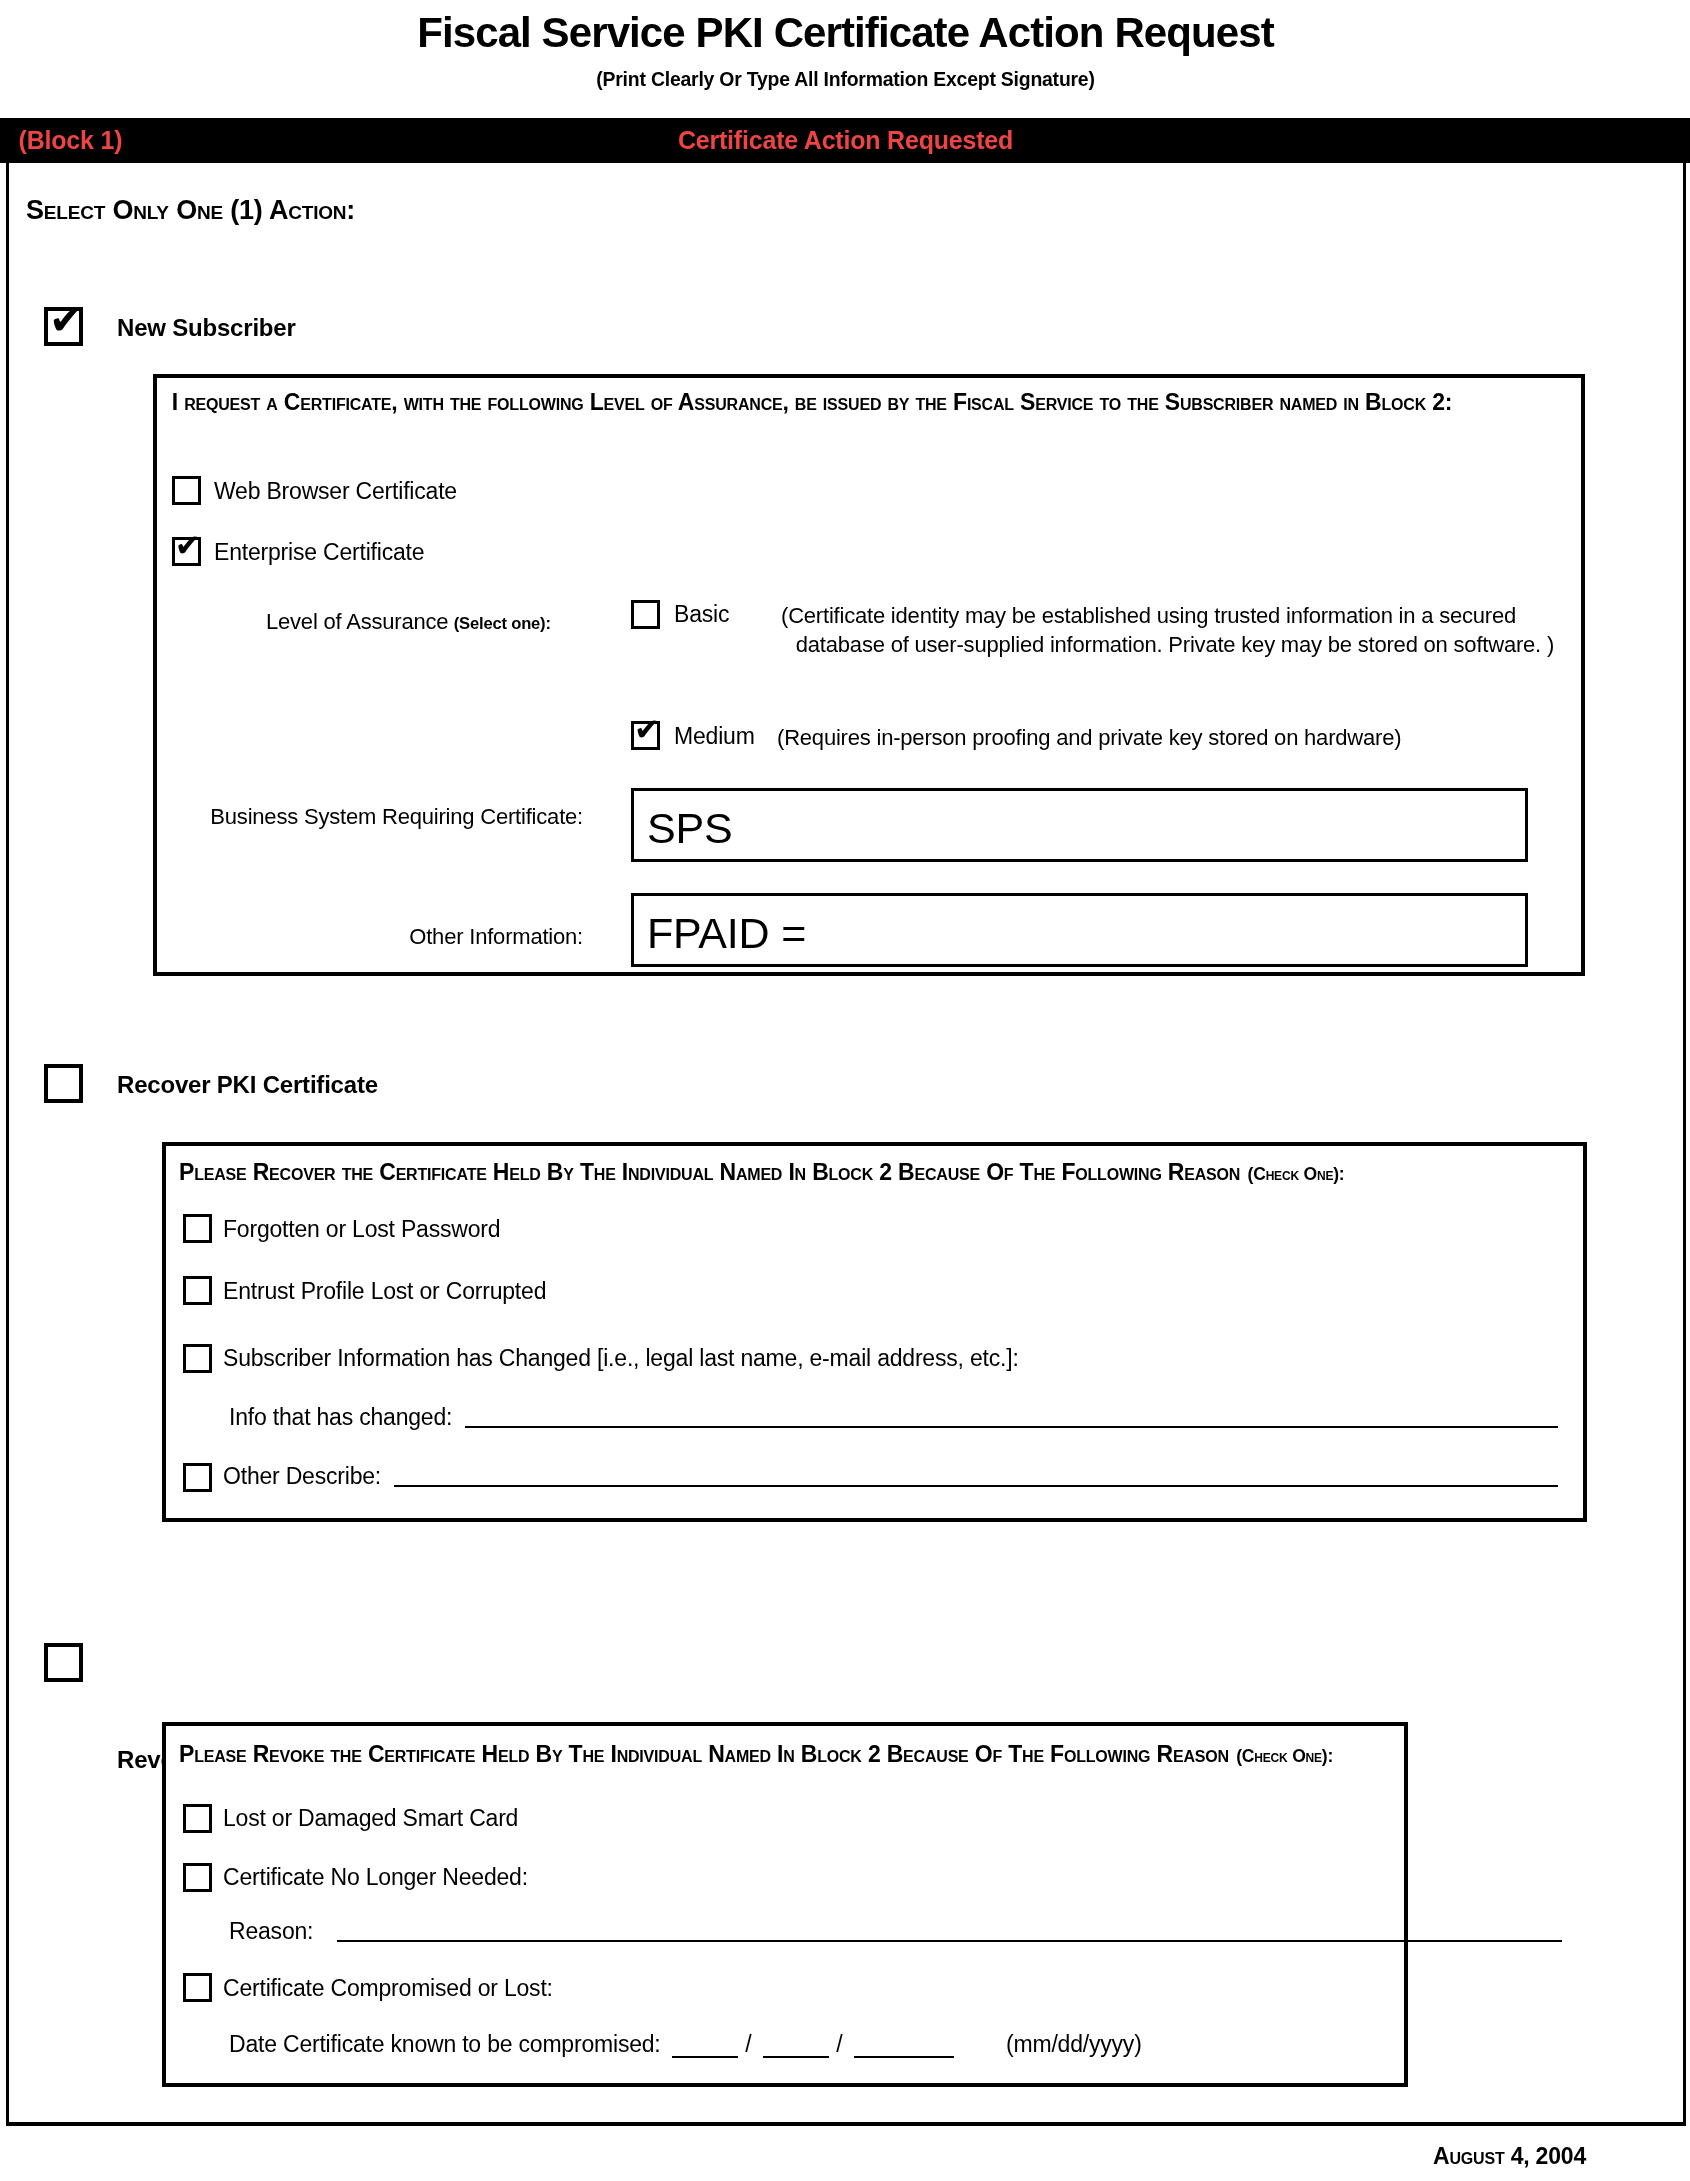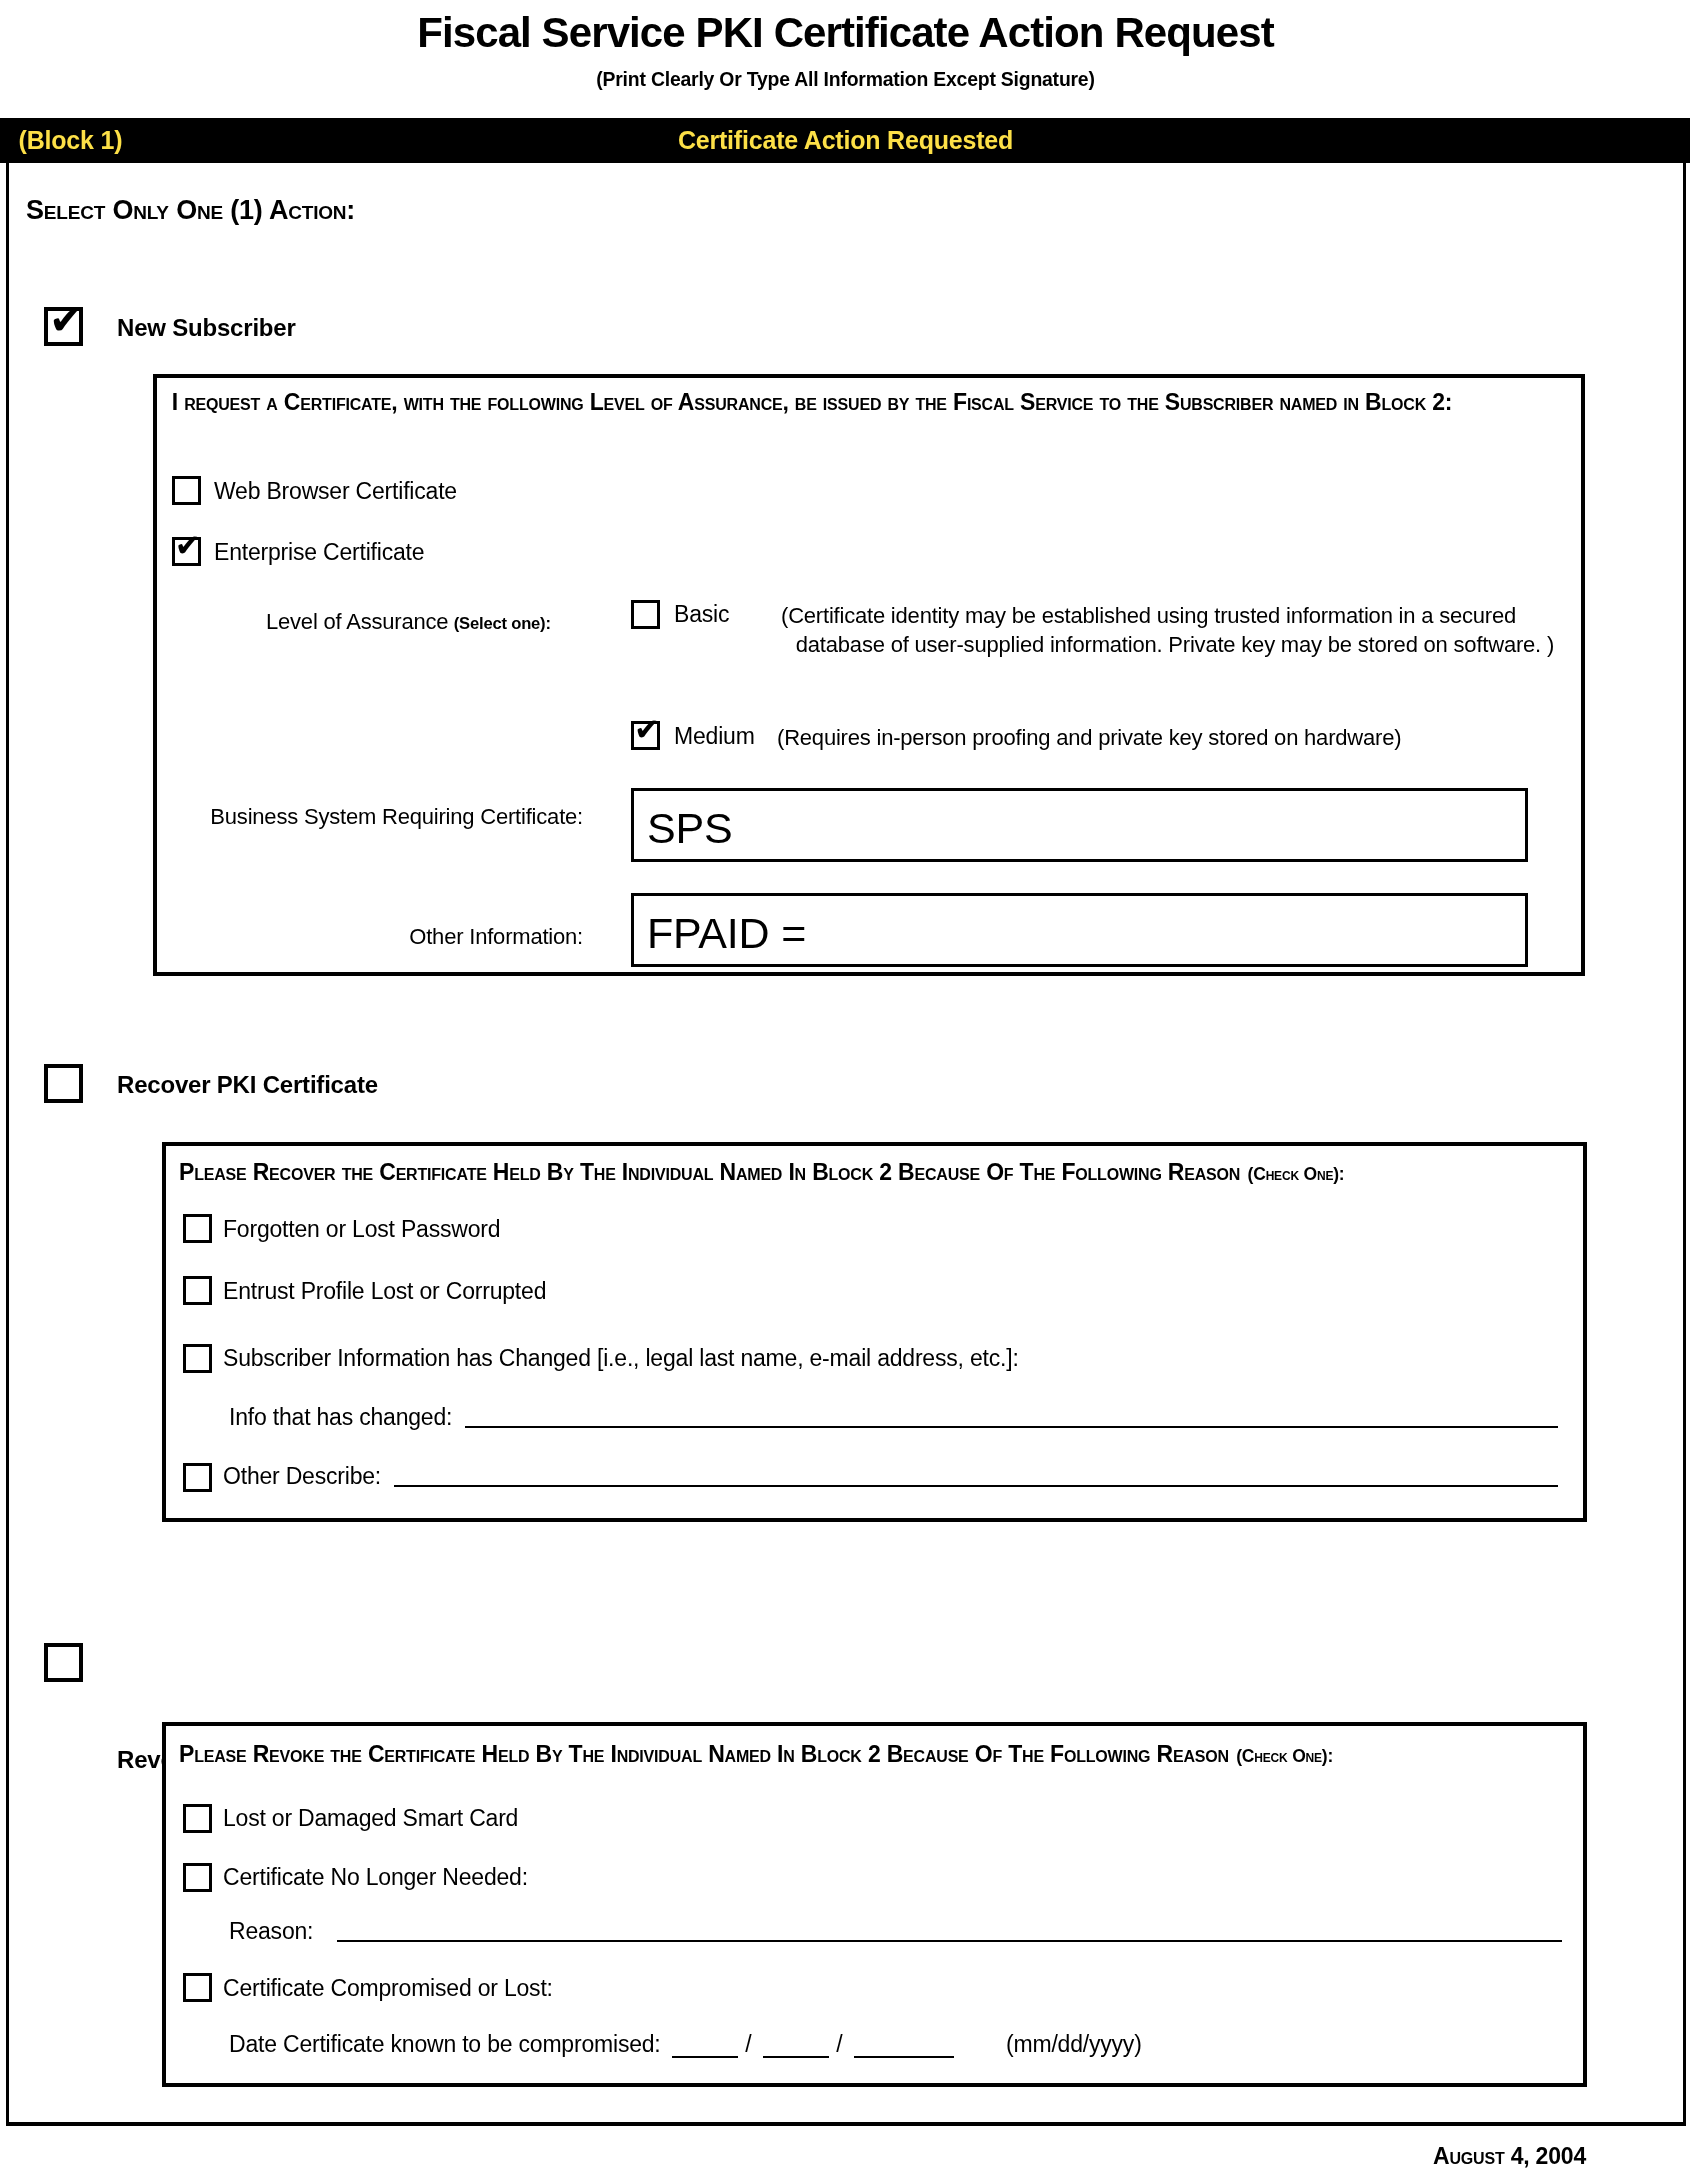--- a/index.html
+++ b/index.html
@@ -14,7 +14,7 @@
   .page-subtitle{top:68px;left:0;width:100%;text-align:center;font-size:19.4px;font-weight:bold;}
 
   
-  .block-bar{top:118px;left:0;width:1691px;height:45px;background:#000;color:#fde047;}
+  .block-bar{top:118px;left:0;width:1691px;height:45px;background:#000;color:#ef4444;}
   .block-tag{position:absolute;left:18.5px;top:0;line-height:45px;font-size:25px;font-weight:bold;}
   .bar-title{position:absolute;left:0;top:0;width:100%;text-align:center;line-height:45px;font-size:25px;font-weight:bold;}
 

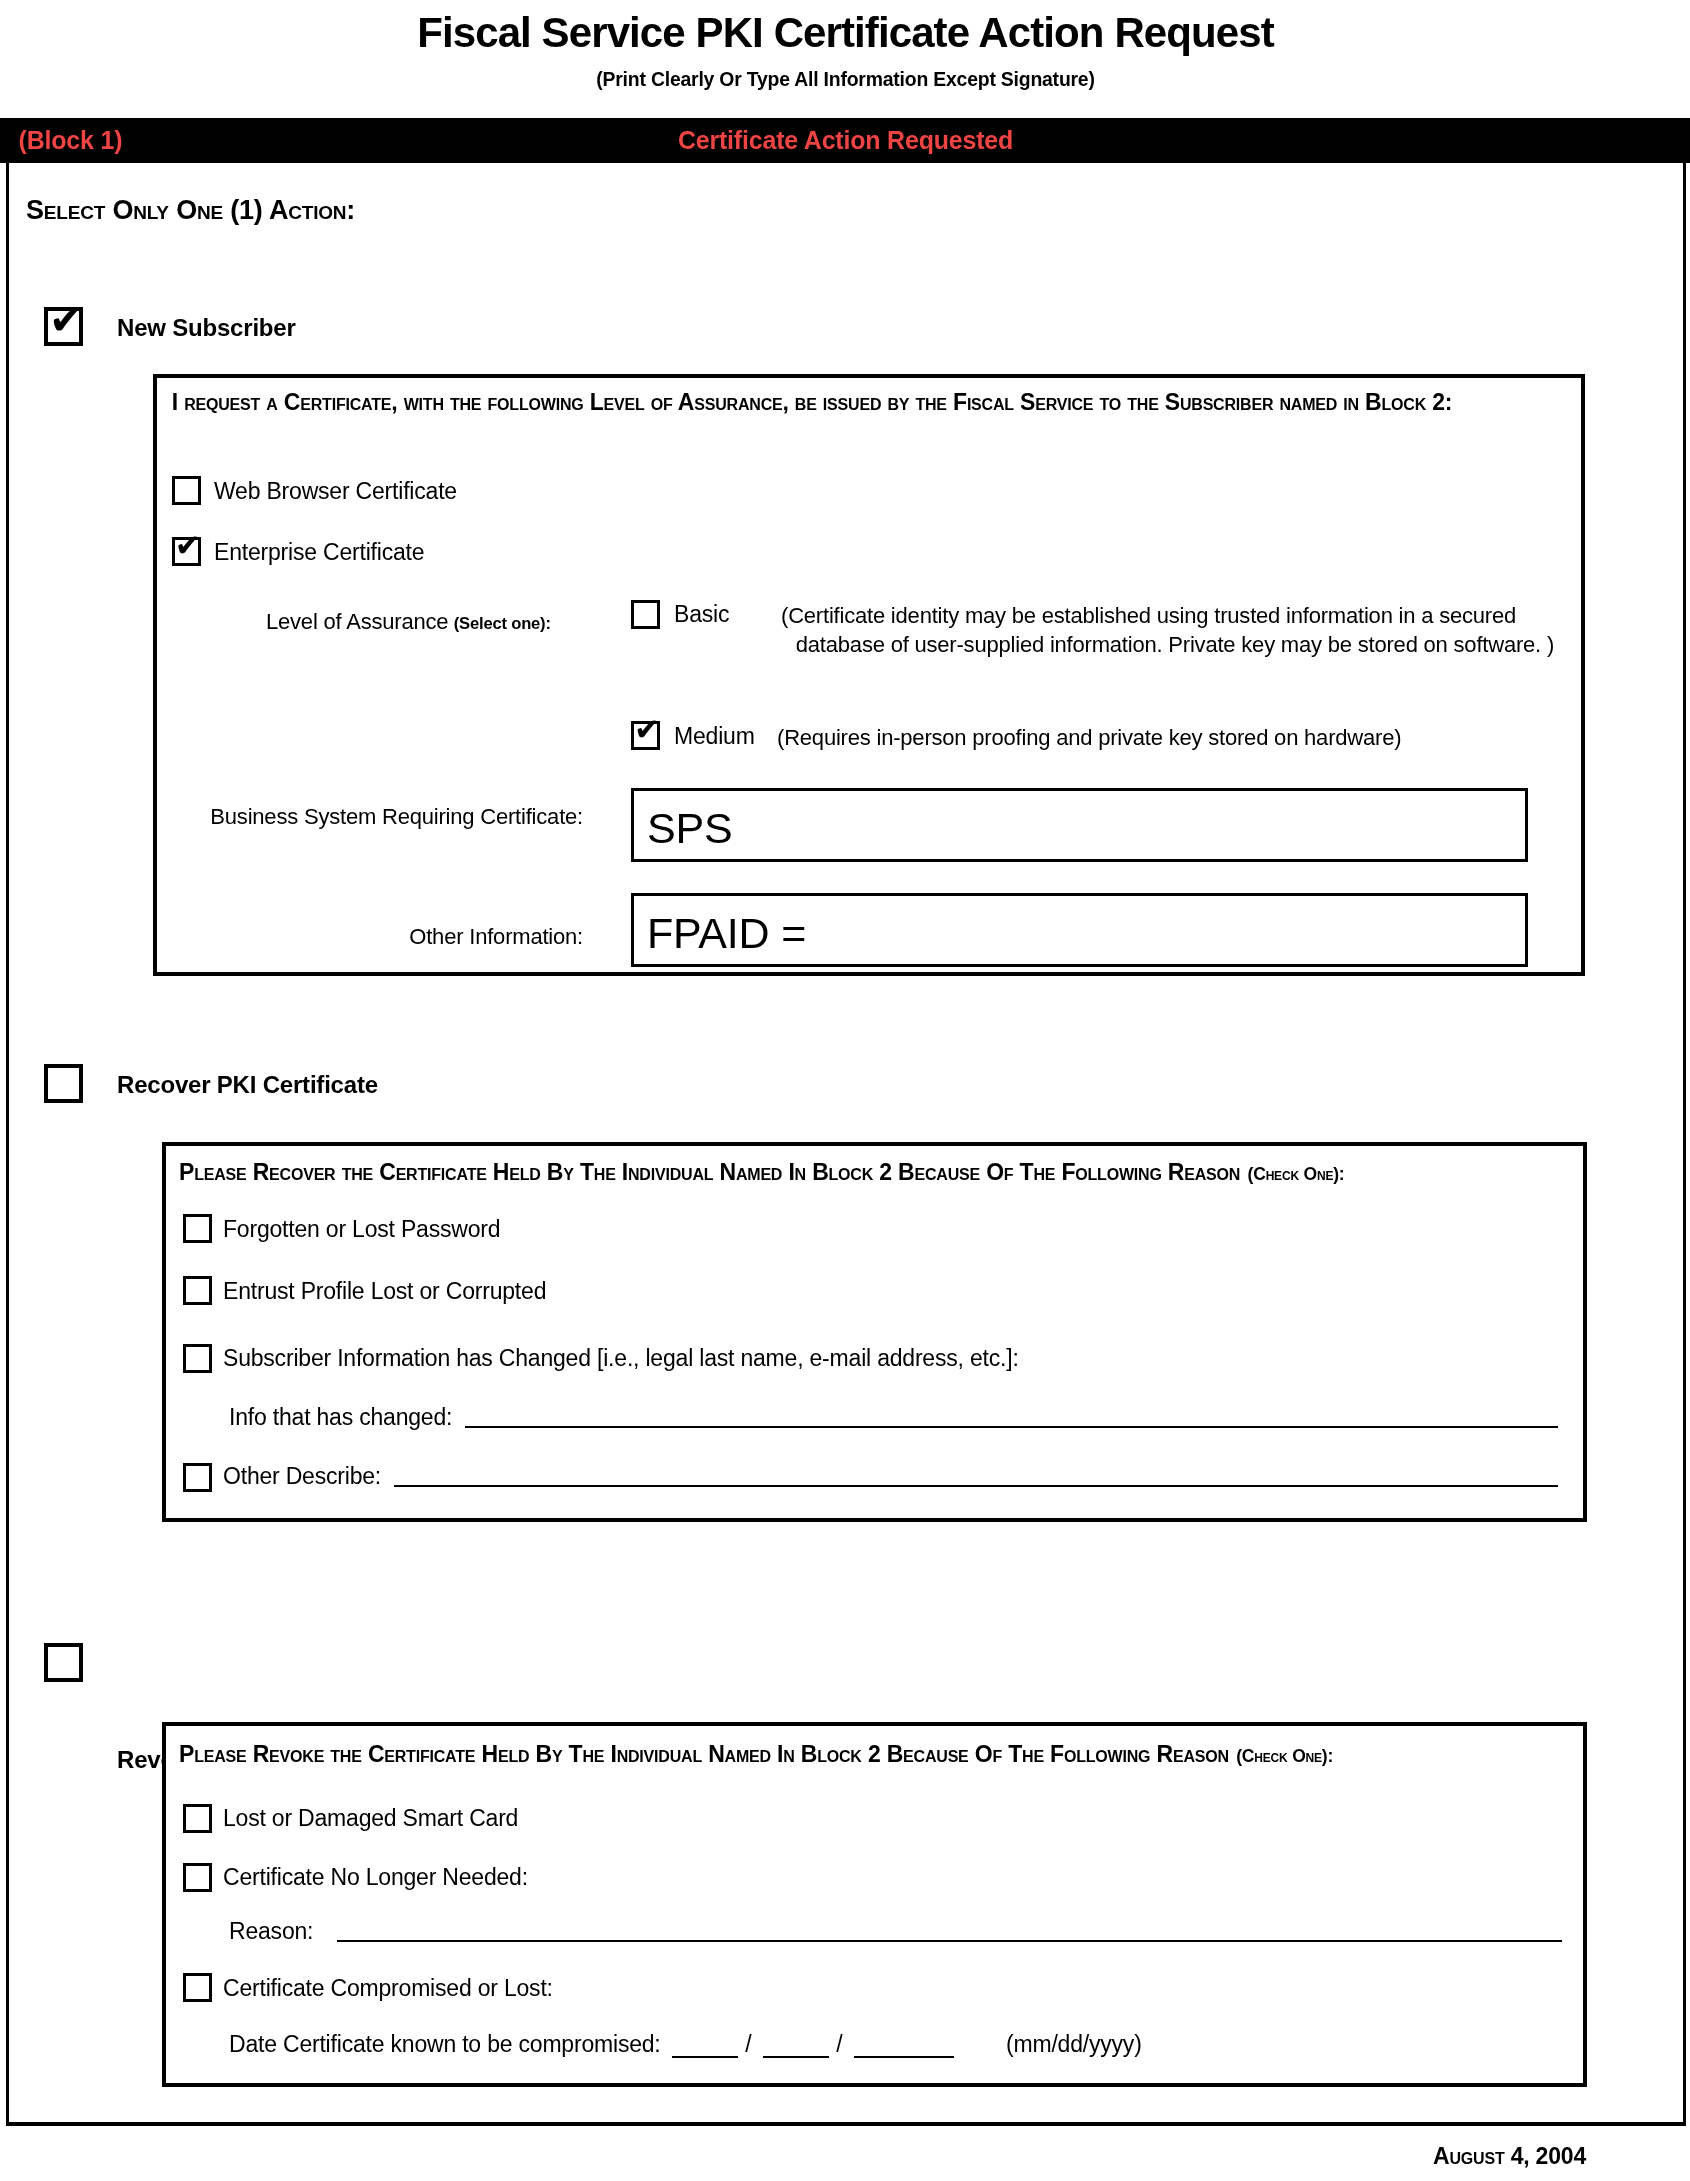--- a/index.html
+++ b/index.html
@@ -160,7 +160,7 @@
   </div>
   <div class="abs action-label" style="left:117px;top:1746px;">Revoke PKI Certificate</div>
 
-  <div class="inner-box" style="left:162px;top:1722px;width:1425px;height:365px;">
+  <div class="inner-box" style="left:162px;top:1722px;width:1246px;height:365px;">
     <div class="abs box-header" style="left:13px;top:11px;white-space:nowrap;">
       <span>Please Revoke the Certificate Held By The Individual Named In Block 2 Because Of The Following Reason</span><span class="hdr-sm">(Check One):</span>
     </div>

